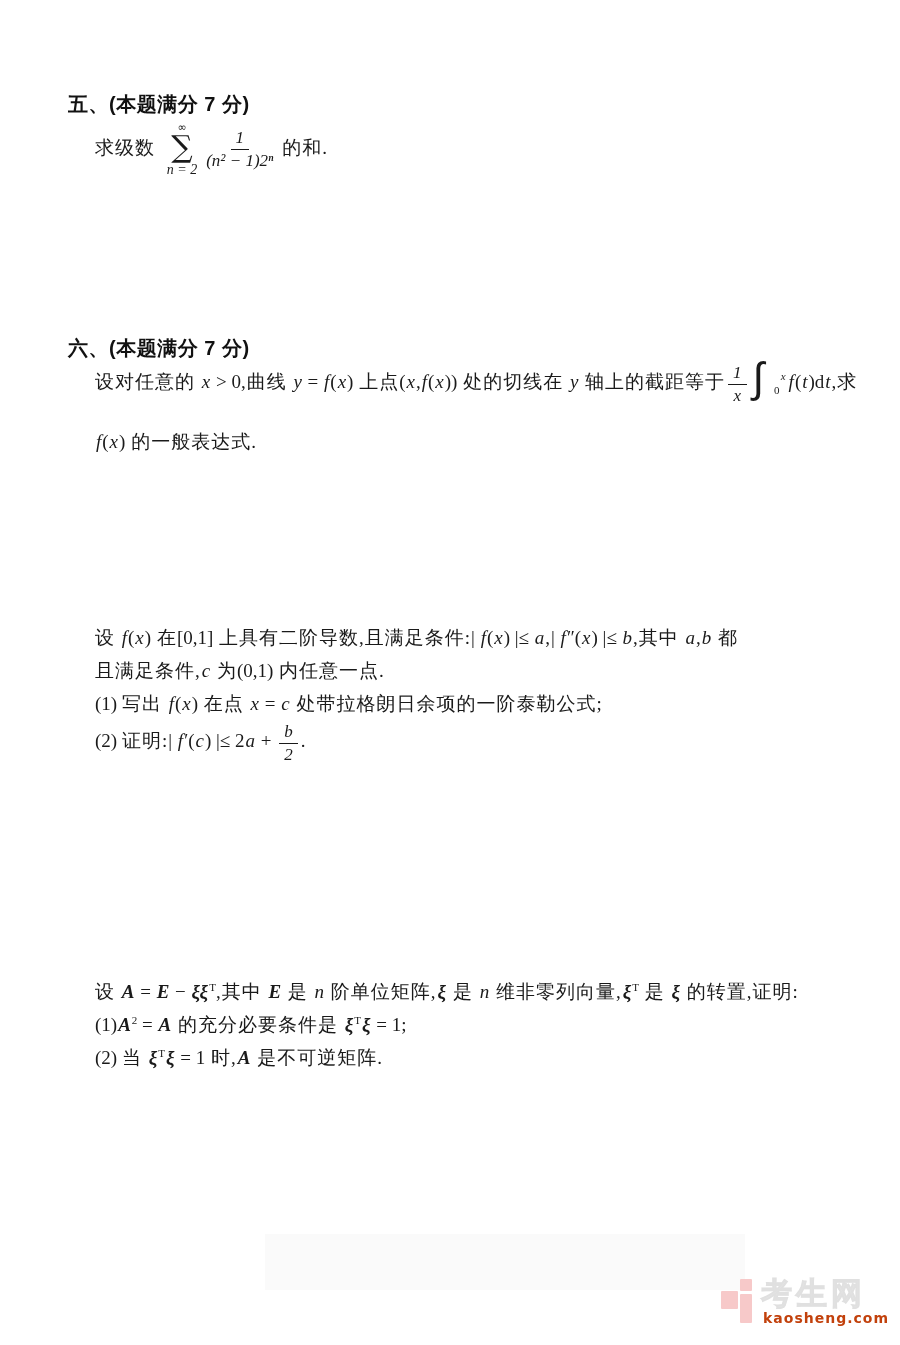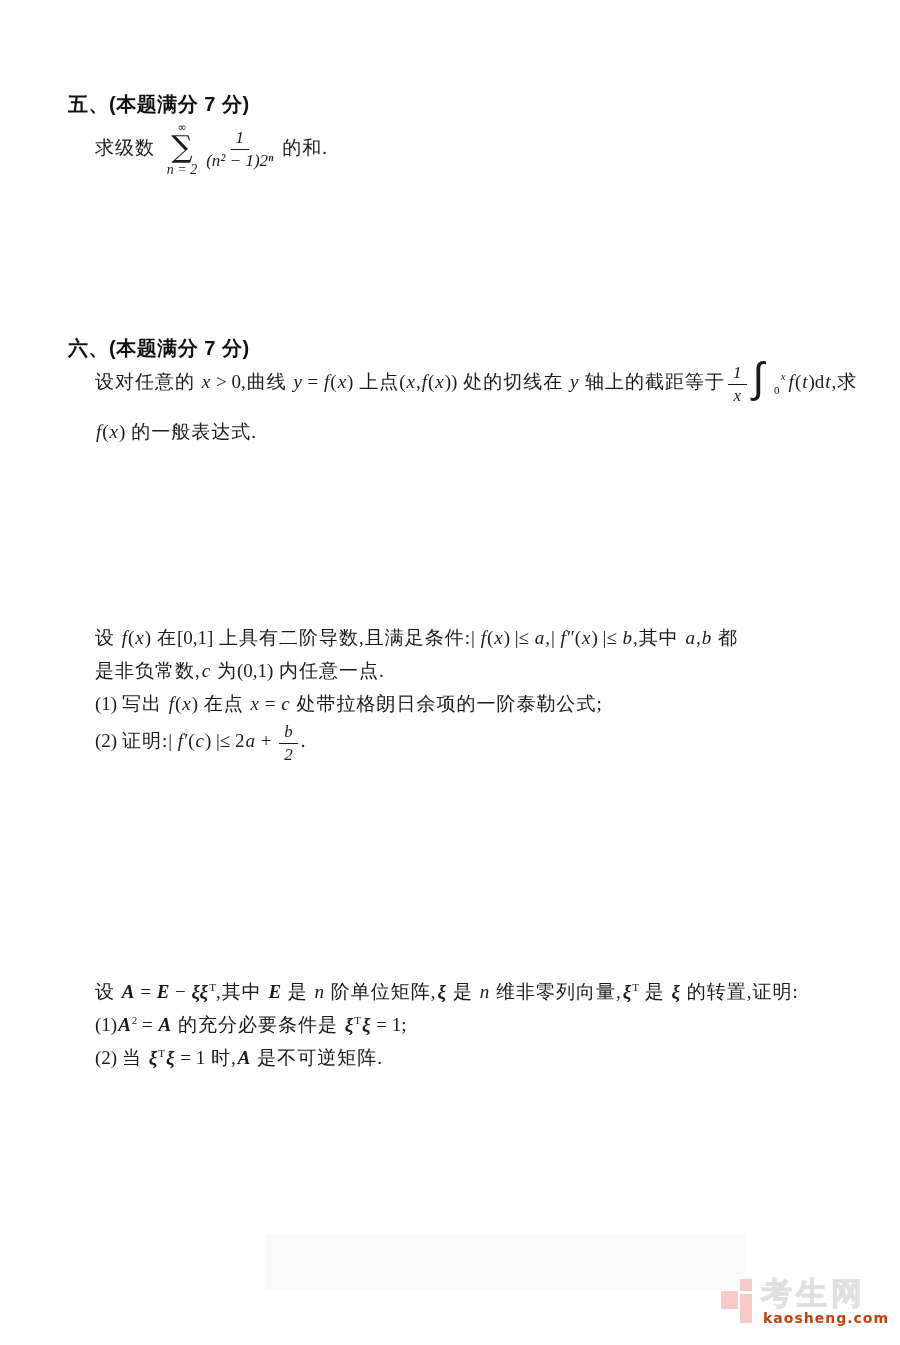--- a/index.html
+++ b/index.html
@@ -23,7 +23,7 @@
   }
   #p5 .bodyline { margin-top:6px; }
   #p6 .l0 { margin-top:1px; }
-  #p6 .l1 { margin-top:8px; }
+  #p6 .l1 { margin-top:18px; }
   #p7 .l0 { margin-top:5px; }
   #p7 .l3 { margin-top:2px; }
   #p8 .l0 { margin-top:16px; }

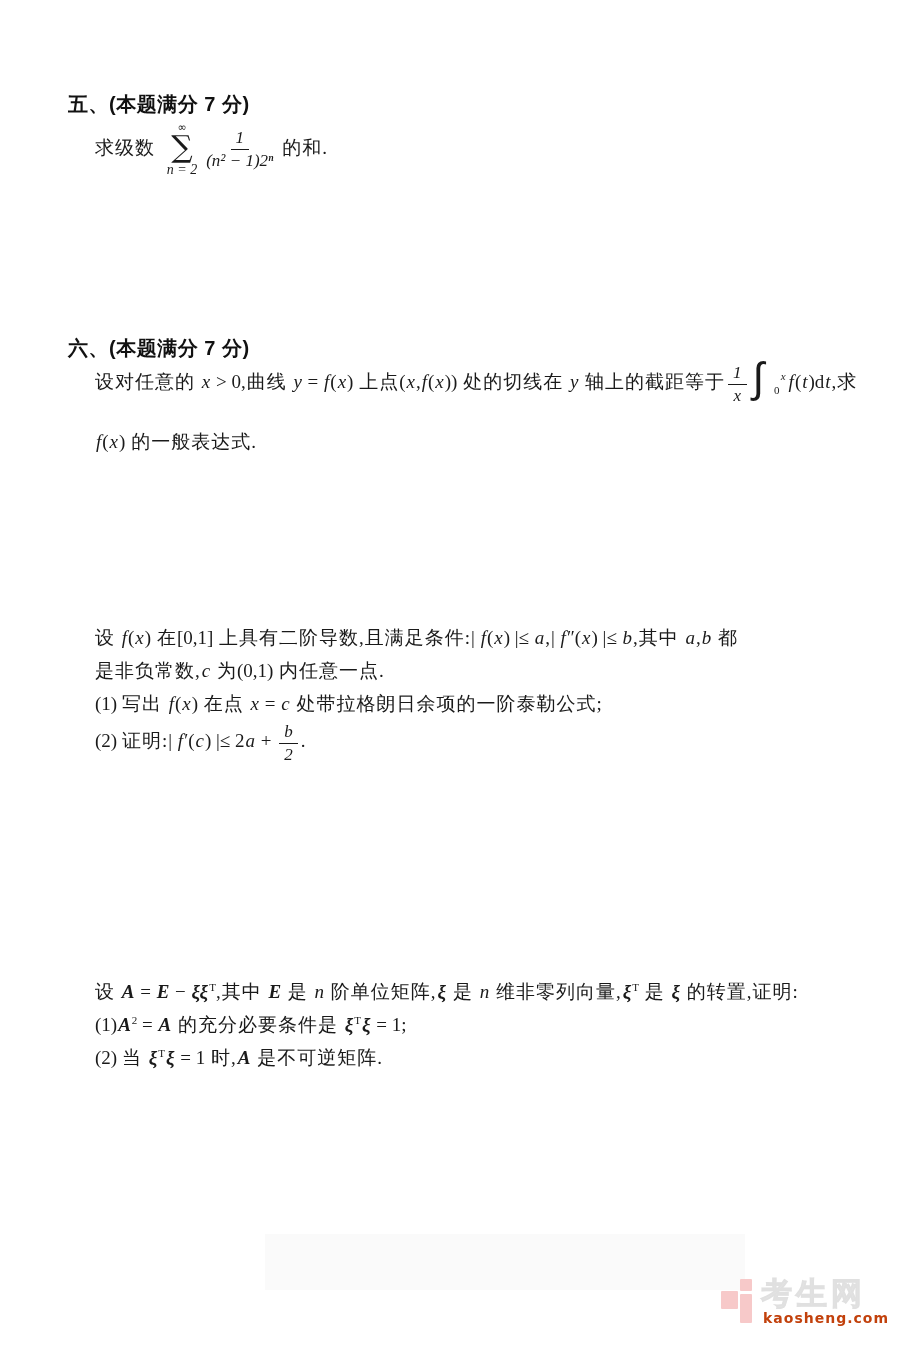--- a/index.html
+++ b/index.html
@@ -100,7 +100,7 @@
 
   <section class="problem" id="p7">
     <div class="bodyline l0"><span class="sc">设 </span><span class="sm">f</span><span class="sr">(</span><span class="sm">x</span><span class="sr">)</span><span class="sc"> 在</span><span class="sr">[0,1]</span><span class="sc"> 上具有二阶导数,且满足条件:</span><span class="sr">| </span><span class="sm">f</span><span class="sr">(</span><span class="sm">x</span><span class="sr">) </span><span class="sr">|≤ </span><span class="sm">a</span><span class="sc">,</span><span class="sr">| </span><span class="sm">f″</span><span class="sr">(</span><span class="sm">x</span><span class="sr">) </span><span class="sr">|≤ </span><span class="sm">b</span><span class="sc">,其中 </span><span class="sm">a</span><span class="sr">,</span><span class="sm">b</span><span class="sc"> 都</span></div>
-    <div class="bodyline l1"><span class="sc">是非负常数,</span><span class="sm">c</span><span class="sc"> 为</span><span class="sr">(0,1)</span><span class="sc"> 内任意一点.</span></div>
+    <div class="bodyline l1"><span class="sc">且满足条件,</span><span class="sm">c</span><span class="sc"> 为</span><span class="sr">(0,1)</span><span class="sc"> 内任意一点.</span></div>
     <div class="bodyline l2"><span class="sr">(1) </span><span class="sc">写出 </span><span class="sm">f</span><span class="sr">(</span><span class="sm">x</span><span class="sr">)</span><span class="sc"> 在点 </span><span class="sm">x</span><span class="sr"> = </span><span class="sm">c</span><span class="sc"> 处带拉格朗日余项的一阶泰勒公式;</span></div>
     <div class="bodyline l3"><span class="sr">(2) </span><span class="sc">证明:</span><span class="sr">| </span><span class="sm">f′</span><span class="sr">(</span><span class="sm">c</span><span class="sr">) </span><span class="sr">|≤ 2</span><span class="sm">a</span><span class="sr"> + </span><span class="frac"><span class="fnum">b</span><span class="fden">2</span></span><span class="sr">.</span></div>
   </section>

